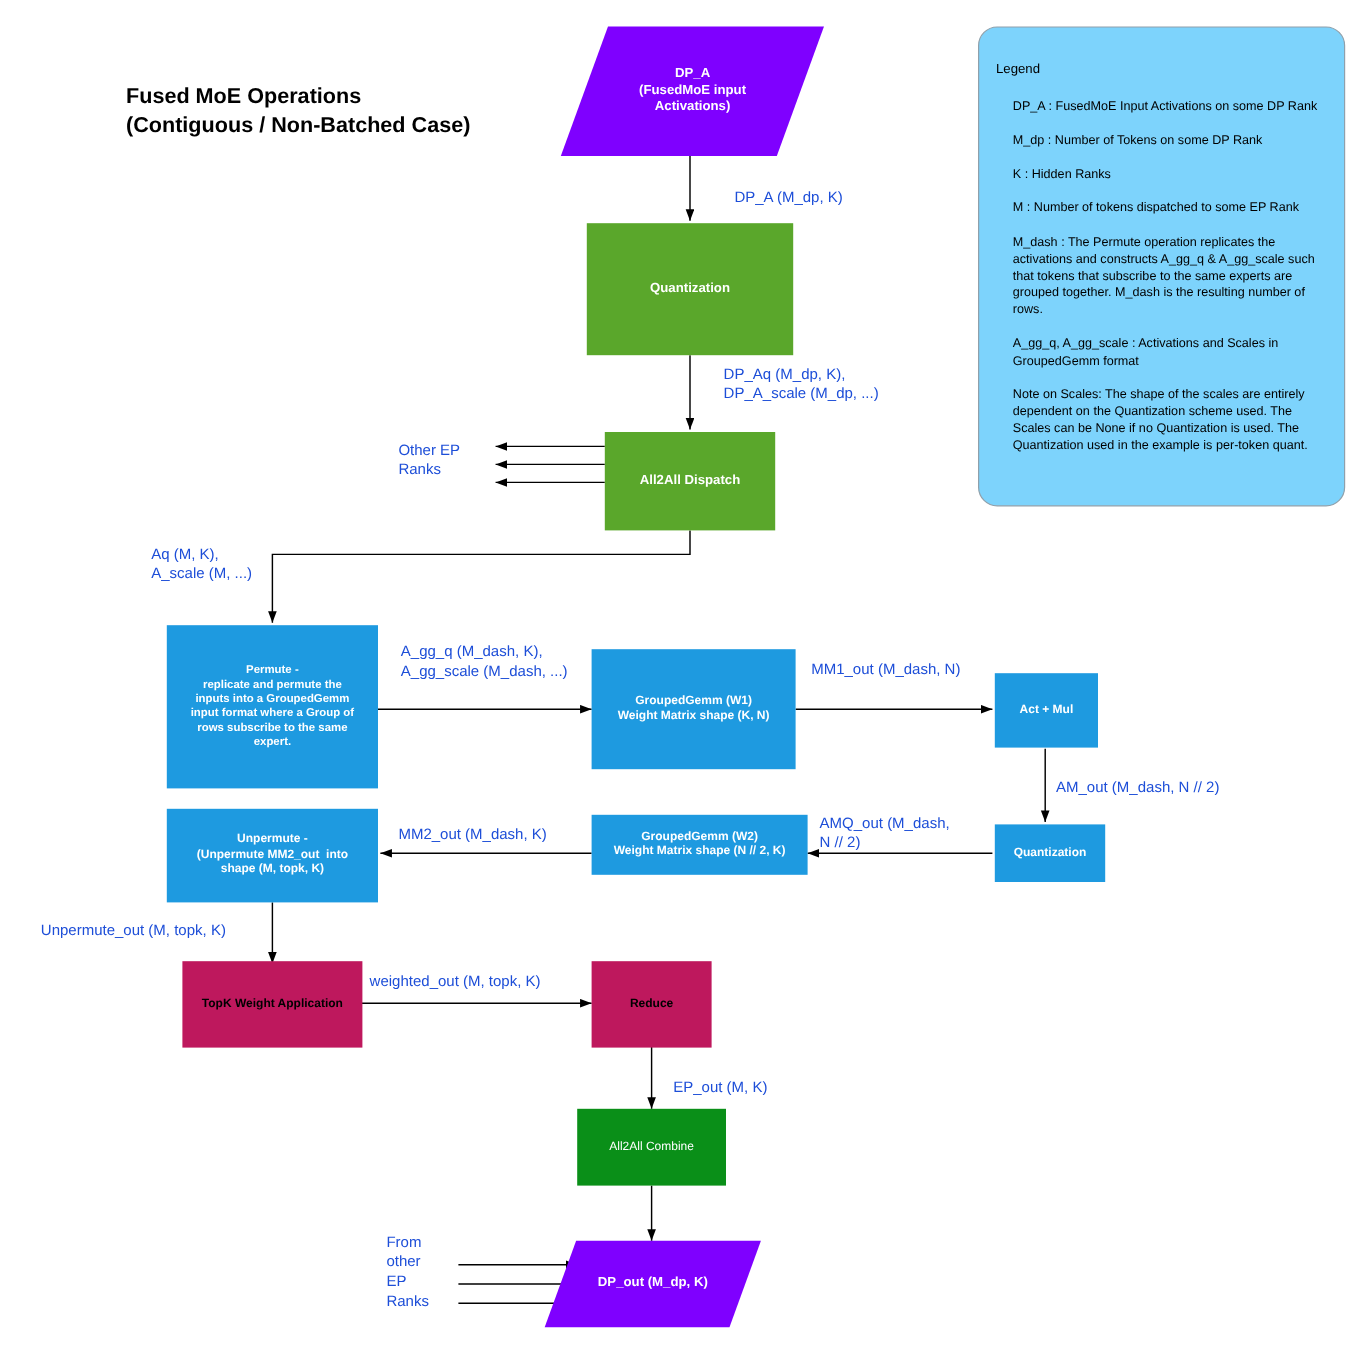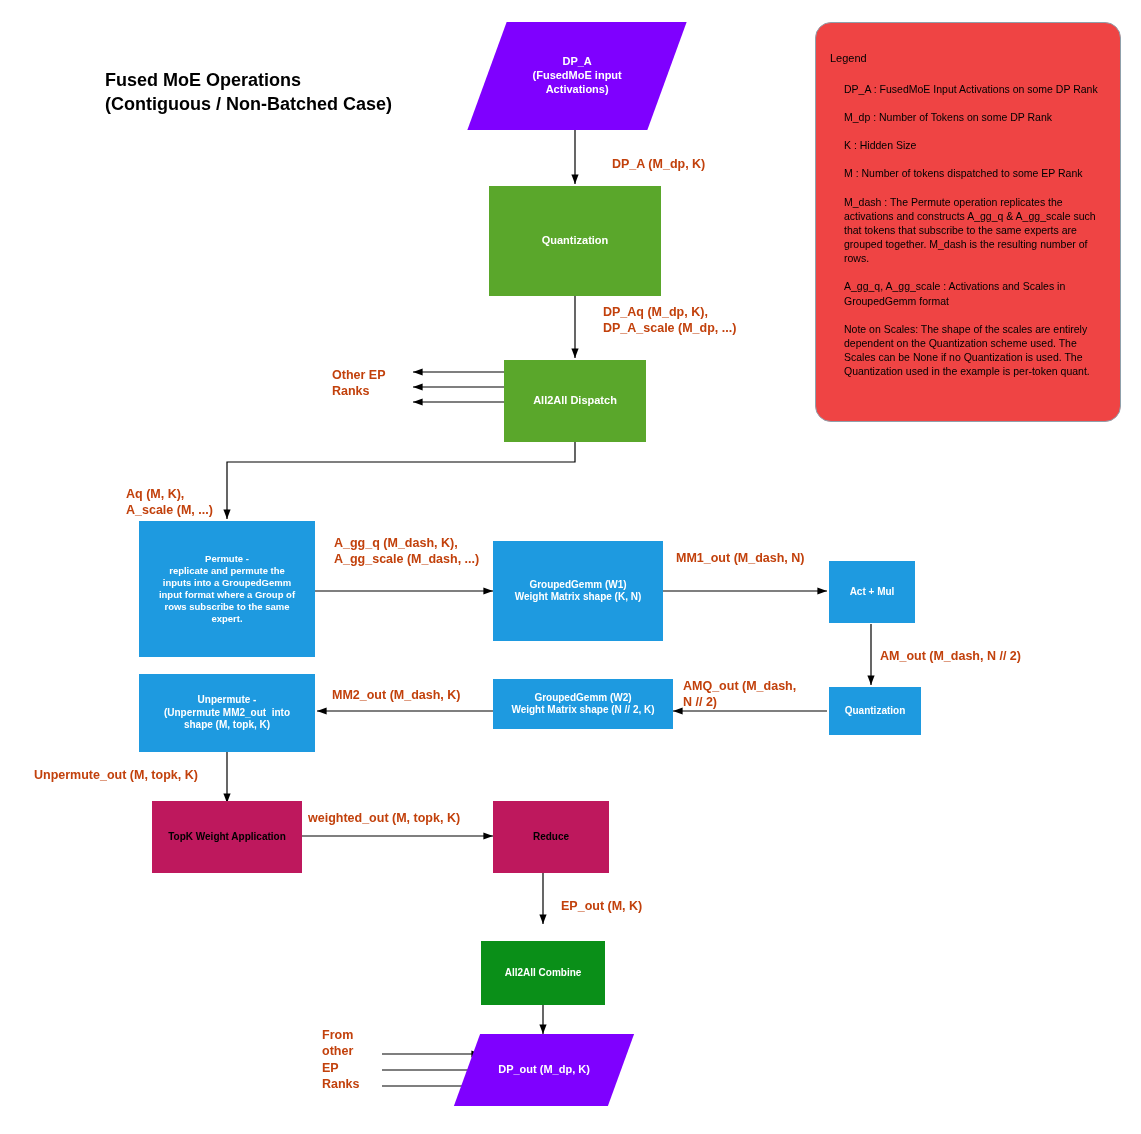--- a/index.html
+++ b/index.html
@@ -85,7 +85,7 @@
     top: 22px;
     width: 306px;
     height: 400px;
-    background: #ef4444;
+    background: #7dd3fc;
     border: 1px solid #8fa0ab;
     border-radius: 16px;
     box-sizing: border-box;

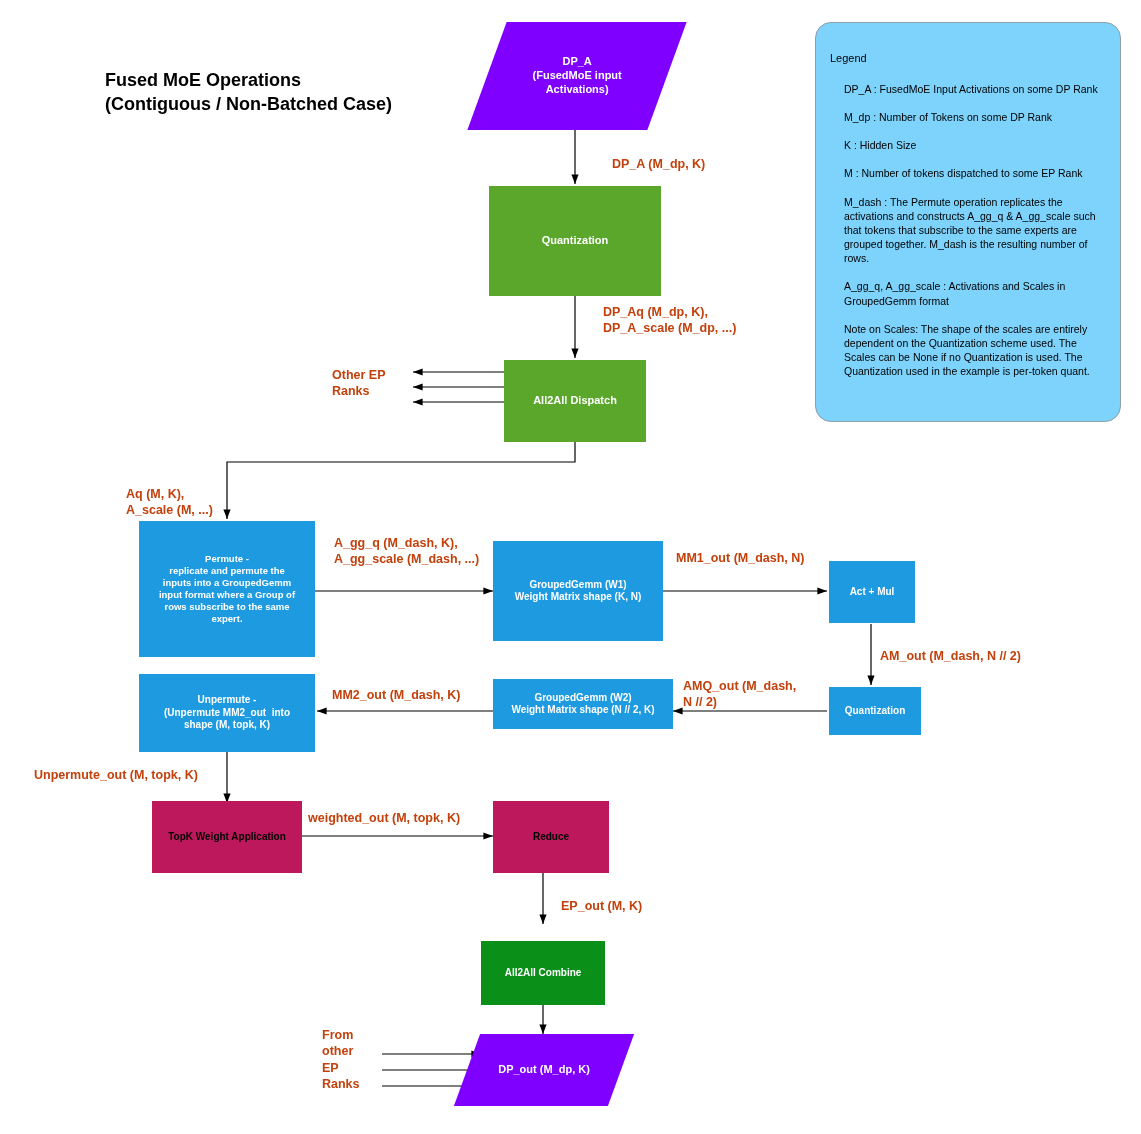--- a/index.html
+++ b/index.html
@@ -122,7 +122,7 @@
     <div class="lg-title">Legend</div>
     <p>DP_A : FusedMoE Input Activations on some DP Rank</p>
     <p>M_dp : Number of Tokens on some DP Rank</p>
-    <p>K : Hidden Size</p>
+    <p>K : Hidden Ranks</p>
     <p>M : Number of tokens dispatched to some EP Rank</p>
     <p>M_dash : The Permute operation replicates the activations and constructs A_gg_q &amp; A_gg_scale such that tokens that subscribe to the same experts are grouped together. M_dash is the resulting number of rows.</p>
     <p>A_gg_q, A_gg_scale : Activations and Scales in GroupedGemm format</p>

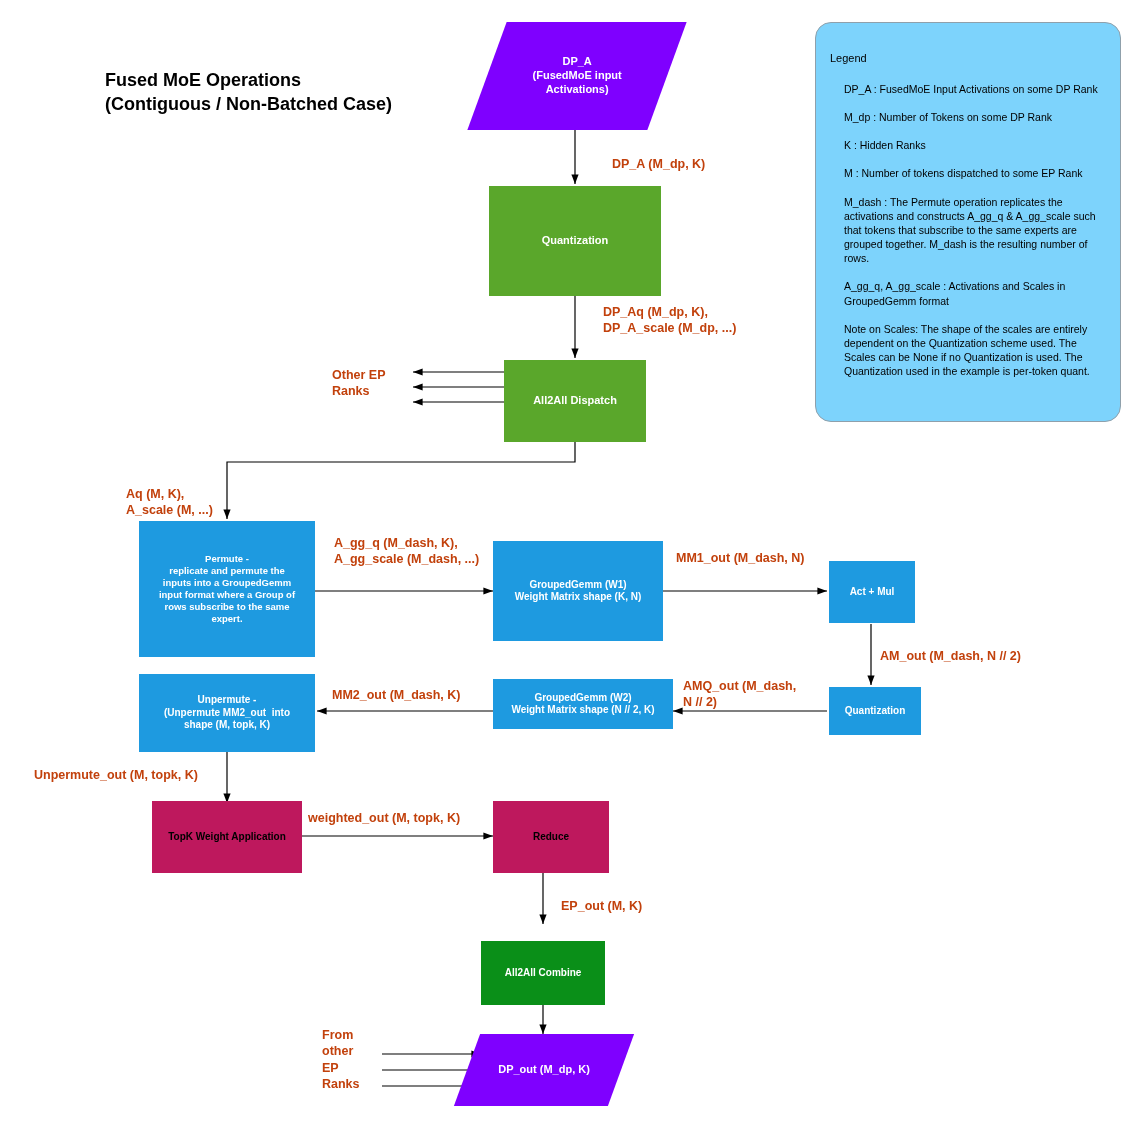--- a/index.html
+++ b/index.html
@@ -66,10 +66,9 @@
   .label {
     position: absolute;
     font-size: 12.5px;
-    color: #c2410c;
+    color: #1d4ed8;
     line-height: 1.3;
     white-space: pre;
-    font-weight: bold;
   }
   .title {
     position: absolute;

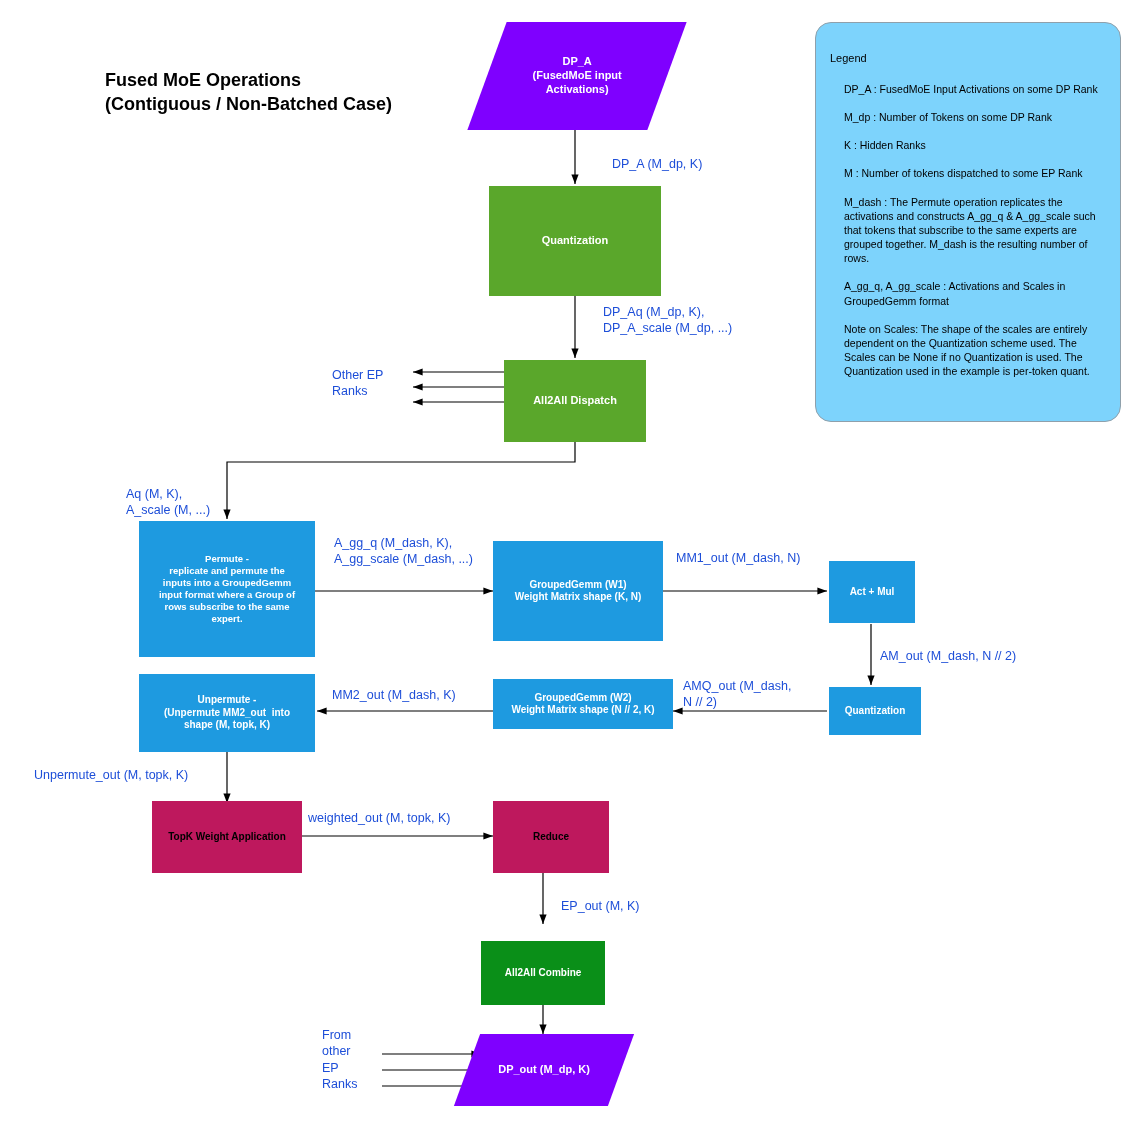--- a/index.html
+++ b/index.html
@@ -228,7 +228,7 @@
 
   <div class="label" style="left:332px; top:367px;">Other EP<br>Ranks</div>
 
-  <div class="label" style="left:126px; top:486px;">Aq (M, K),<br>A_scale (M, ...)</div>
+  <div class="label" style="left:126px; top:454px;">Aq (M, K),<br>A_scale (M, ...)</div>
 
   <div class="label" style="left:334px; top:535px;">A_gg_q (M_dash, K),<br>A_gg_scale (M_dash, ...)</div>
 

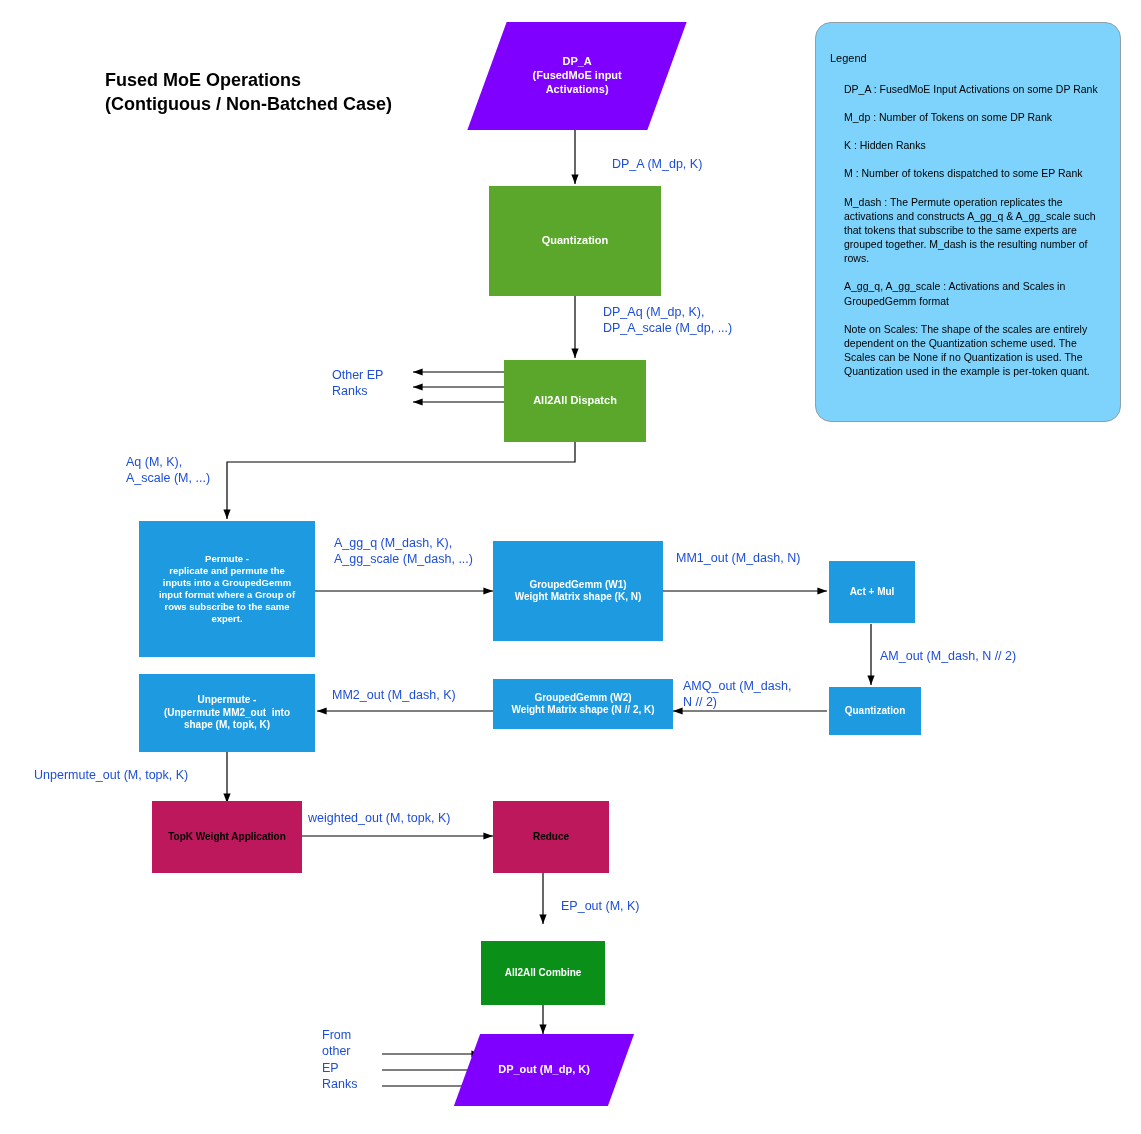--- a/index.html
+++ b/index.html
@@ -210,7 +210,7 @@
     <div class="inner">TopK Weight Application</div>
   </div>
 
-  <div class="node grey" style="left:493px; top:801px; width:116px; height:72px; font-size:10px;">
+  <div class="node grey" style="left:493px; top:801px; width:100px; height:72px; font-size:10px;">
     <div class="inner">Reduce</div>
   </div>
 

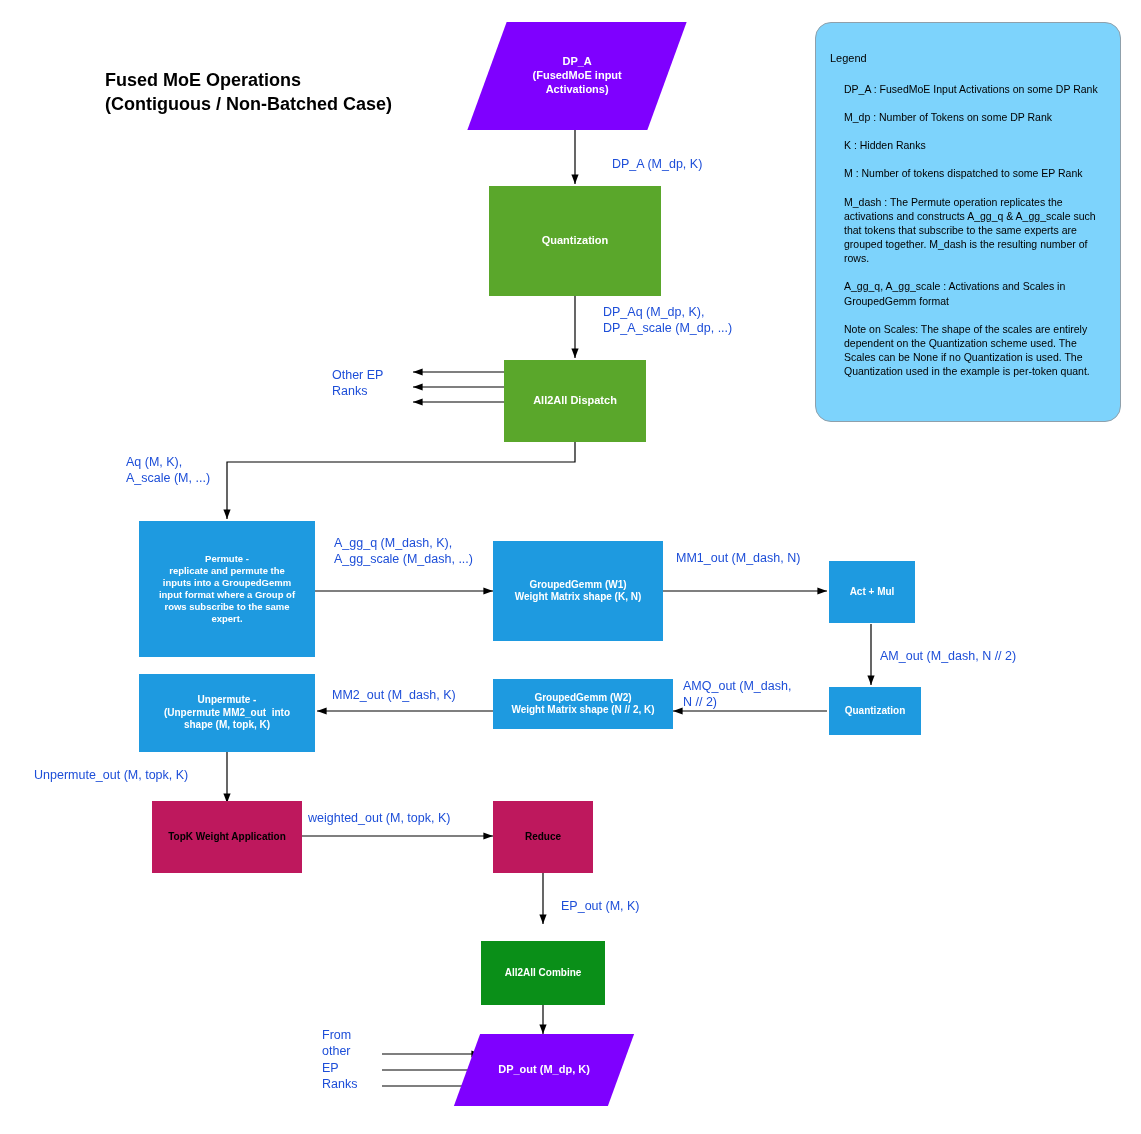--- a/index.html
+++ b/index.html
@@ -44,8 +44,7 @@
   .darkgreen {
     background: #0a8f18;
     color: #ffffff;
-    font-weight: bold;
-    margin-top: 17px;
+    font-weight: normal;
   }
   .blue {
     background: #1e9ae0;

